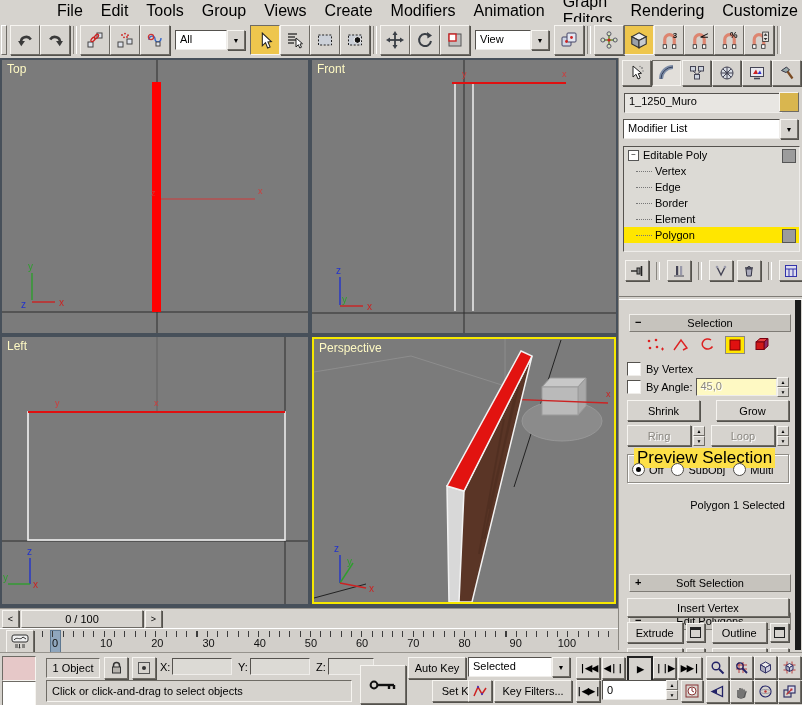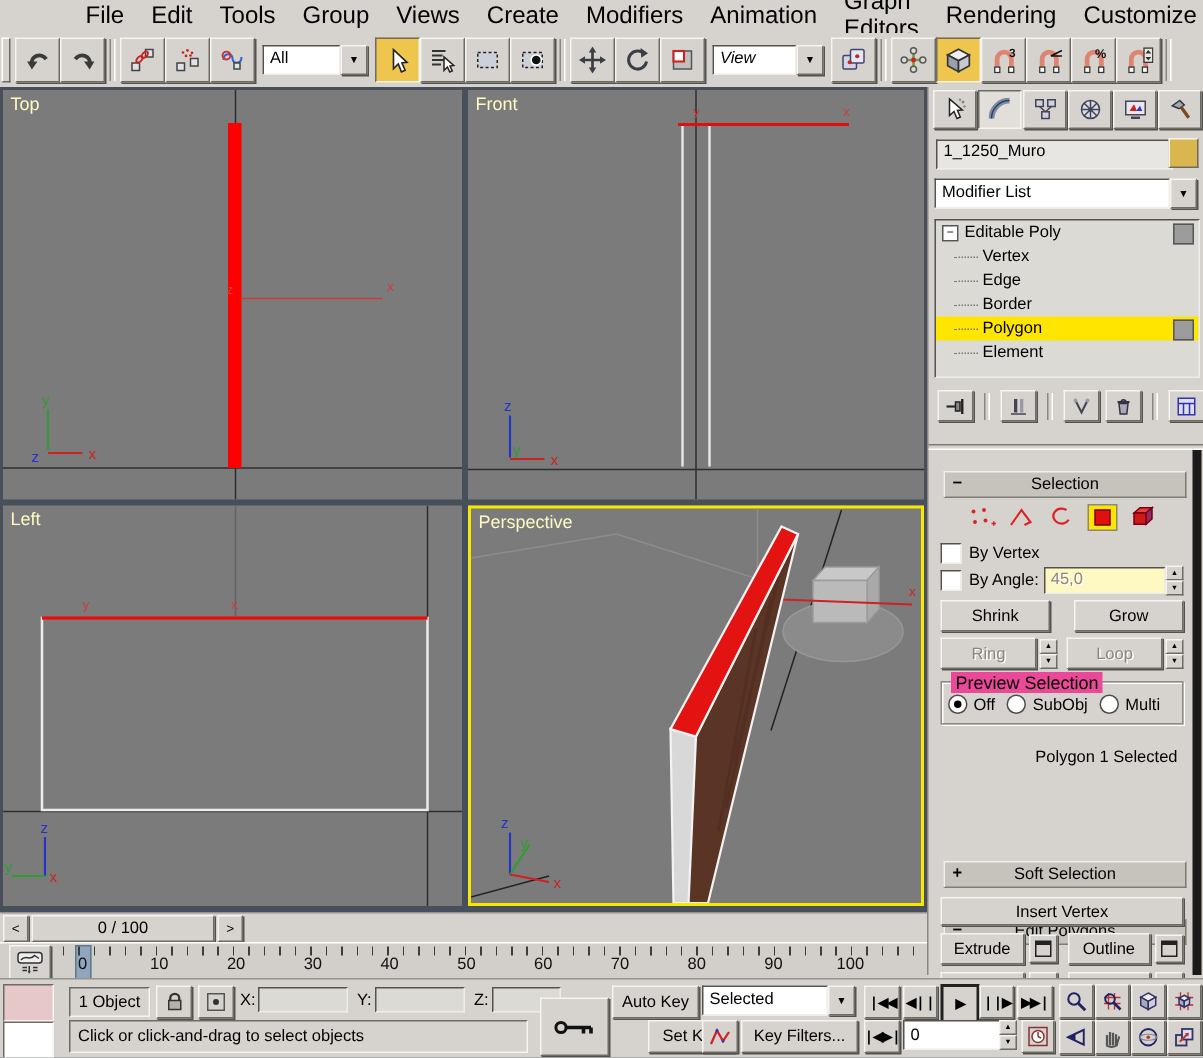--- a/index.html
+++ b/index.html
@@ -183,7 +183,7 @@
           <rect x="3" y="3" width="7" height="7" fill="#fff" stroke="#c22" stroke-width="1.4"></rect>
         </svg>
       </span>
-    <span class="dd" style="width:74px;margin:0 5px;font-style:italic;">
+    <span class="dd" style="width:74px;margin:0 5px;">
       <span class="ddtext">View</span>
       <span class="ddarr btn3d">▼</span>
     </span>

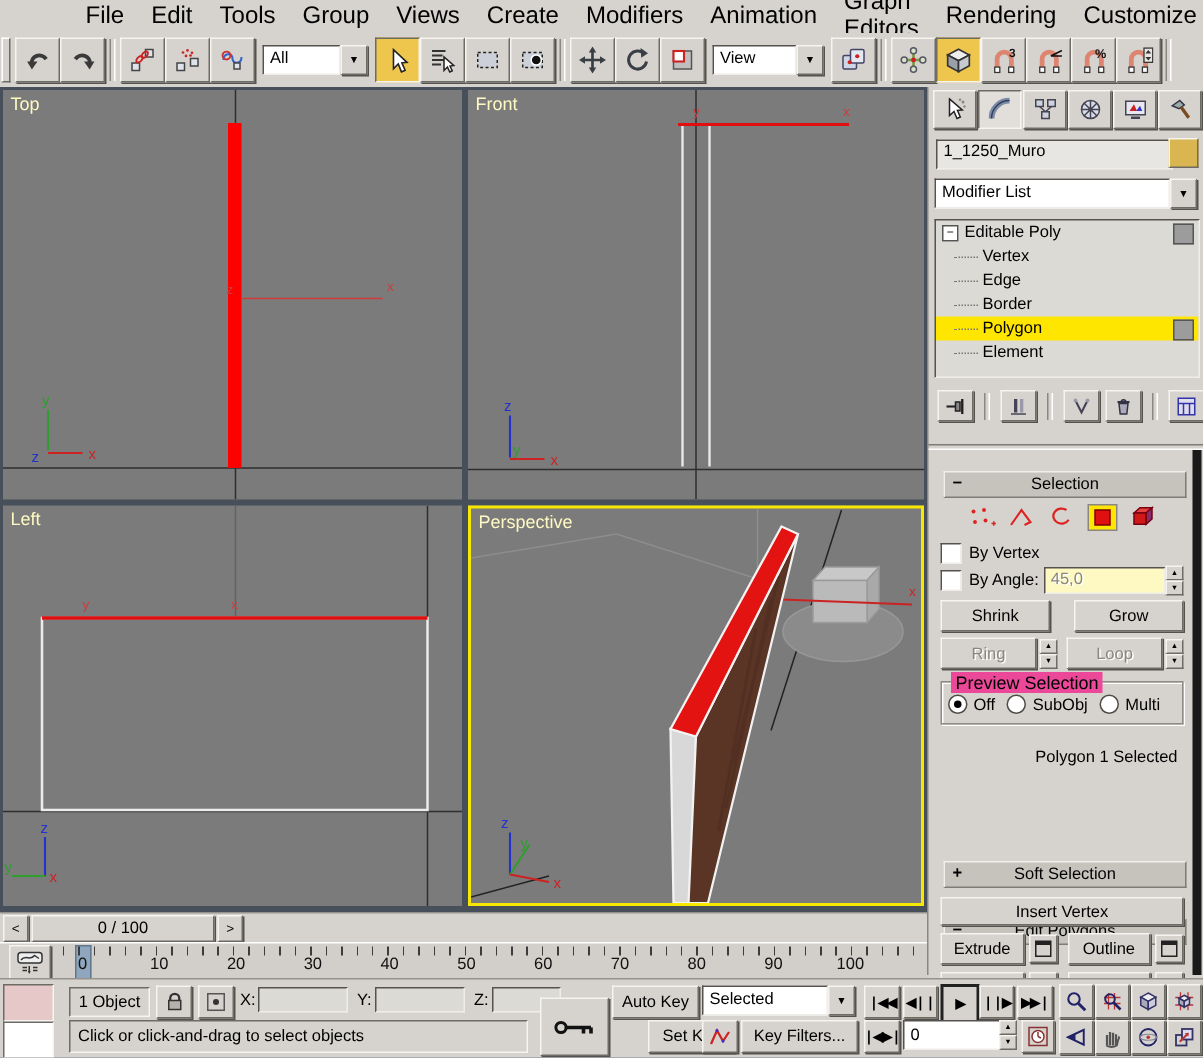--- a/index.html
+++ b/index.html
@@ -432,14 +432,14 @@
           <span class="tree"></span>
           <span>Border</span>
         </div>
+      <div class="stackrow">
+          <span class="tree"></span>
+          <span>Element</span>
+        </div>
       <div class="stackrow" style="background:#ffe600;">
           <span class="tree"></span>
           <span>Polygon</span>
           <span class="graybox"></span>
-        </div>
-      <div class="stackrow">
-          <span class="tree"></span>
-          <span>Element</span>
         </div>
     </div>
 

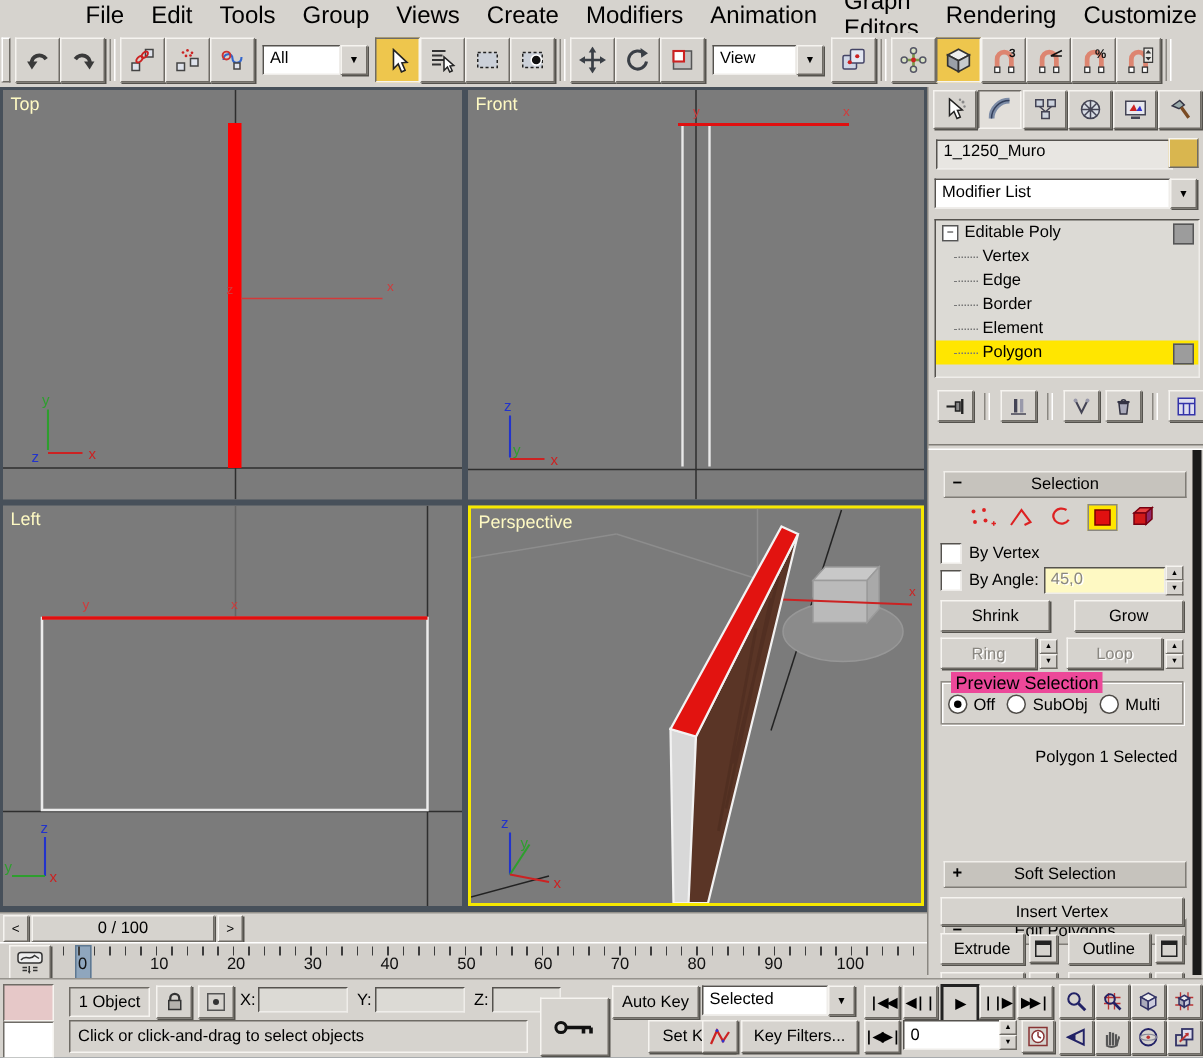--- a/index.html
+++ b/index.html
@@ -562,7 +562,7 @@
       </div>
 
       <div style="border:1px solid #8f8c86;box-shadow:1px 1px 0 #fff,inset 1px 1px 0 #fff;margin-top:8px;padding:4px 4px 6px;position:relative;">
-        <span style="position:absolute;top:-7px;left:6px;background:#ec4899;padding:0 3px;font-size:12px;">Preview Selection</span>
+        <span style="position:absolute;top:-7px;left:6px;background:#fde047;padding:0 3px;font-size:17px;">Preview Selection</span>
         <div class="flexc" style="gap:8px;margin-top:4px;">
           <span class="flexc">
               <span class="rad on"></span>

